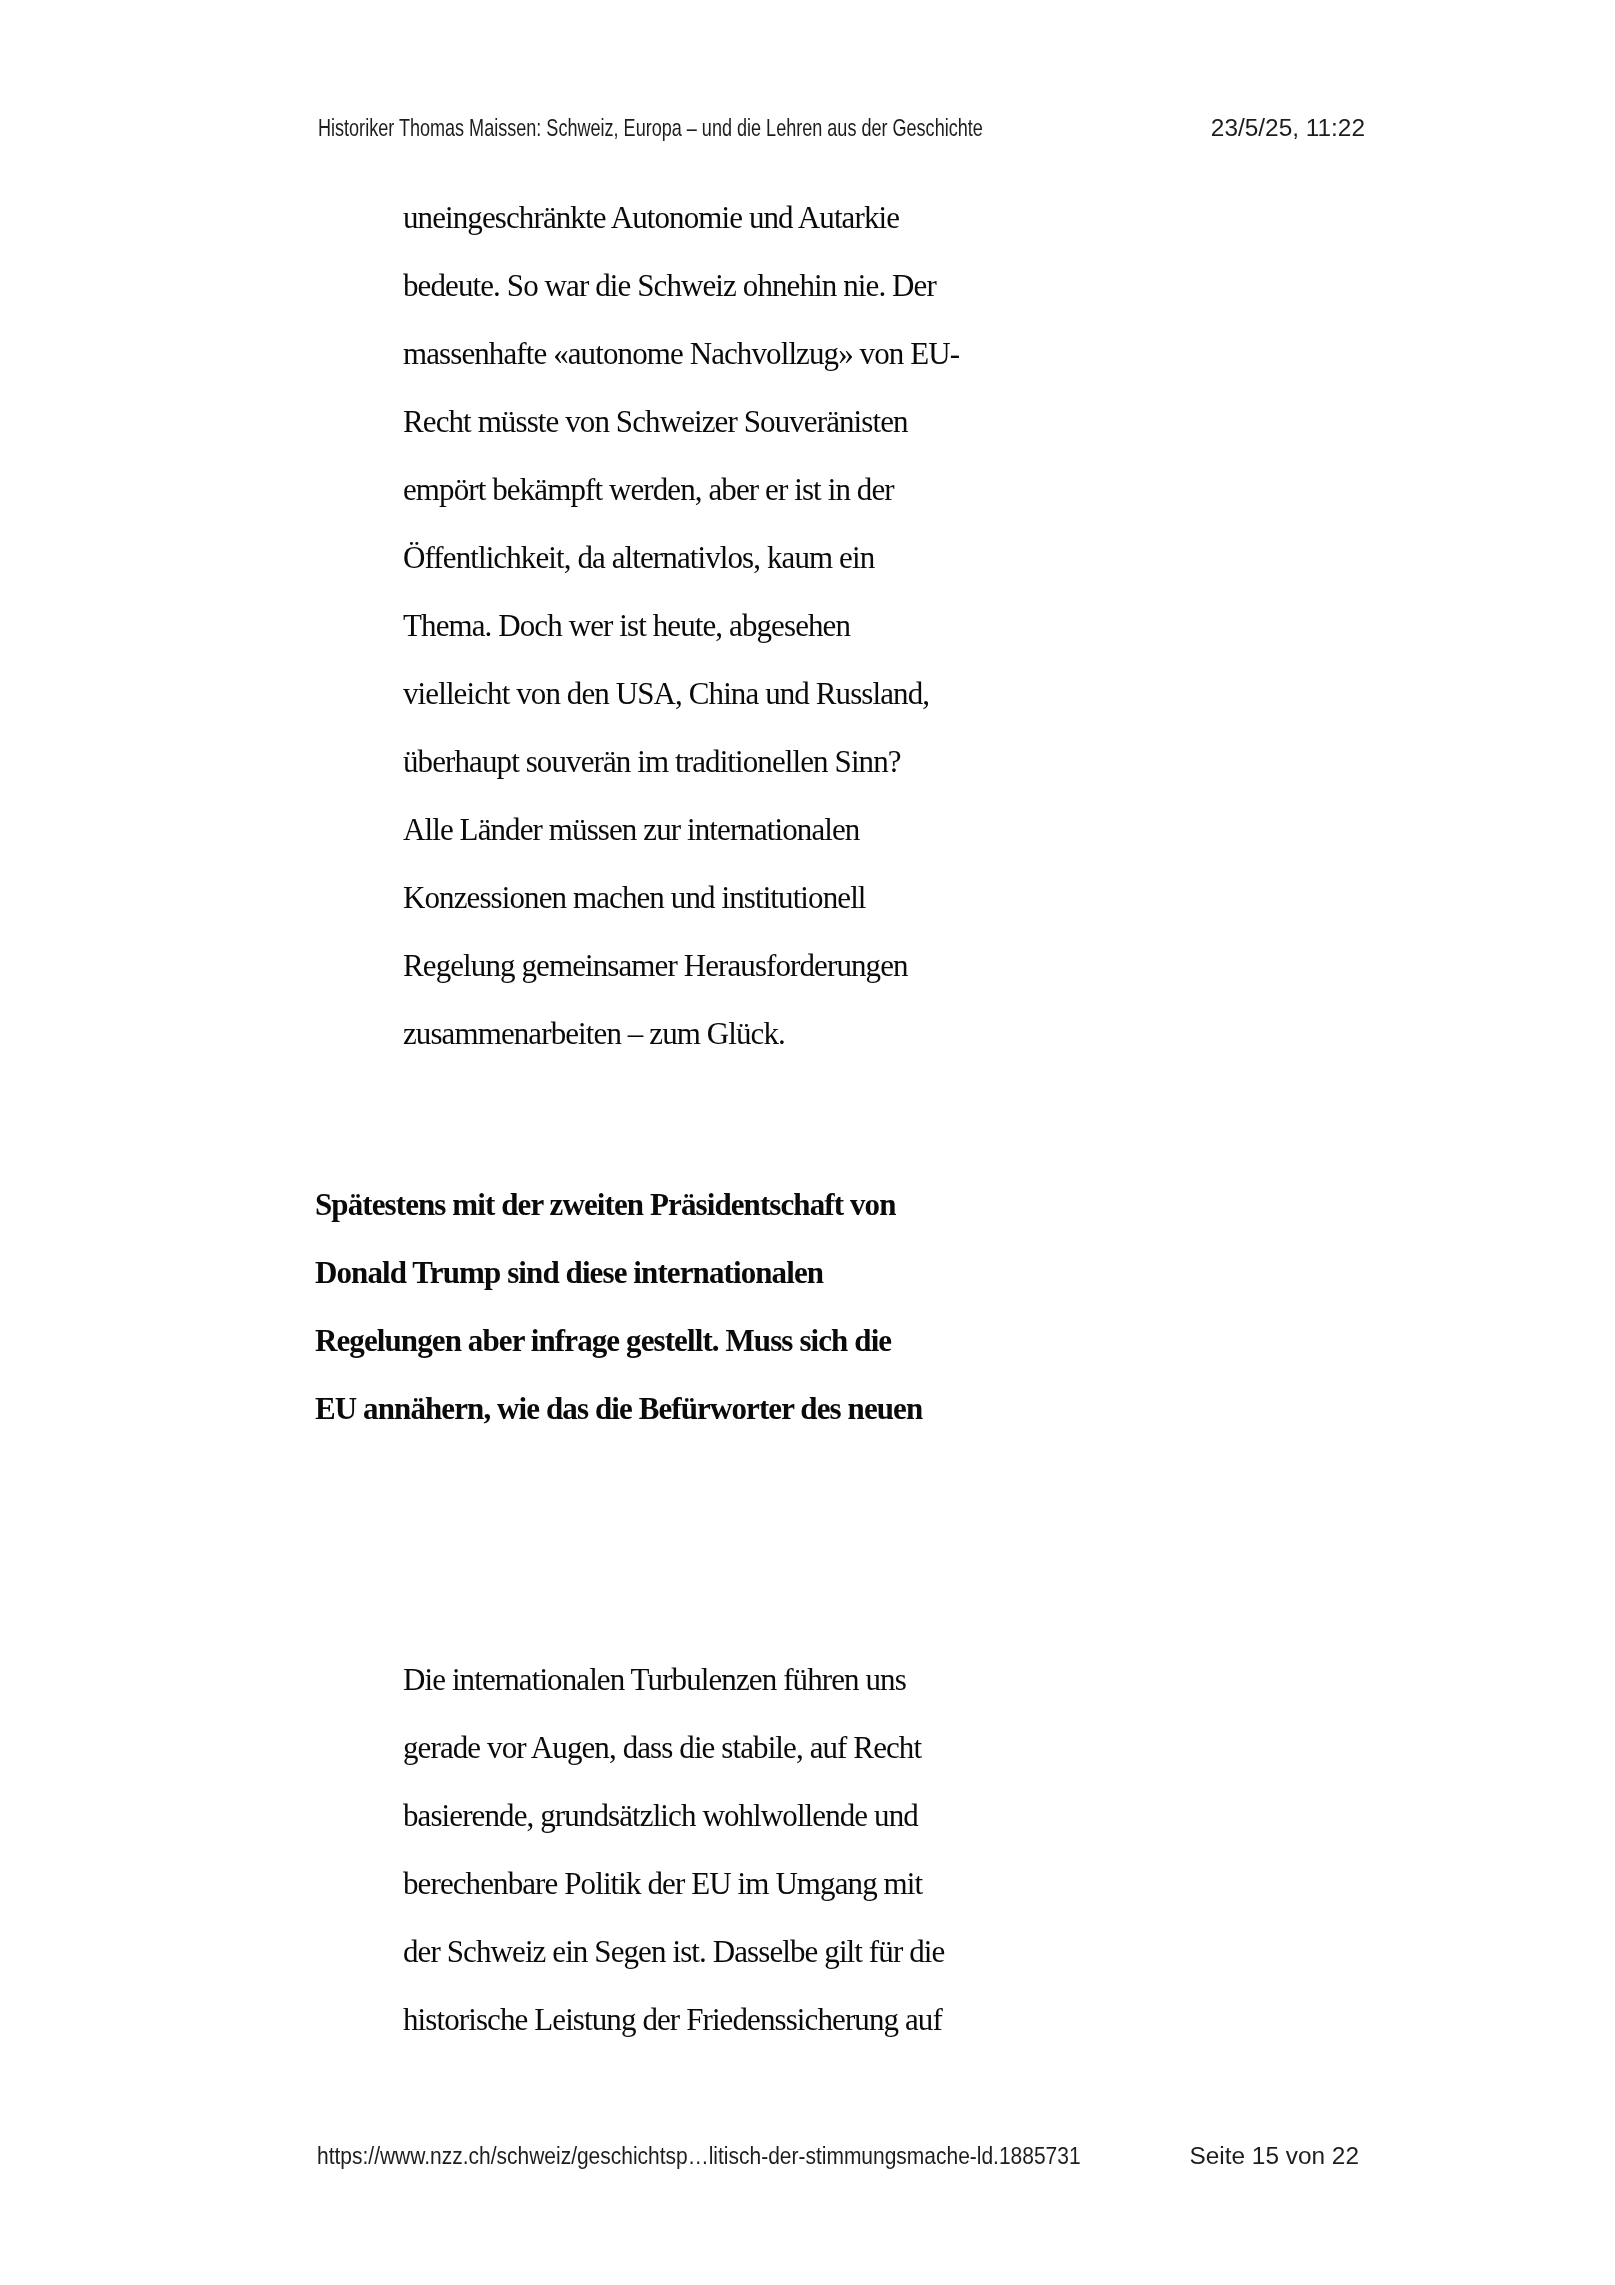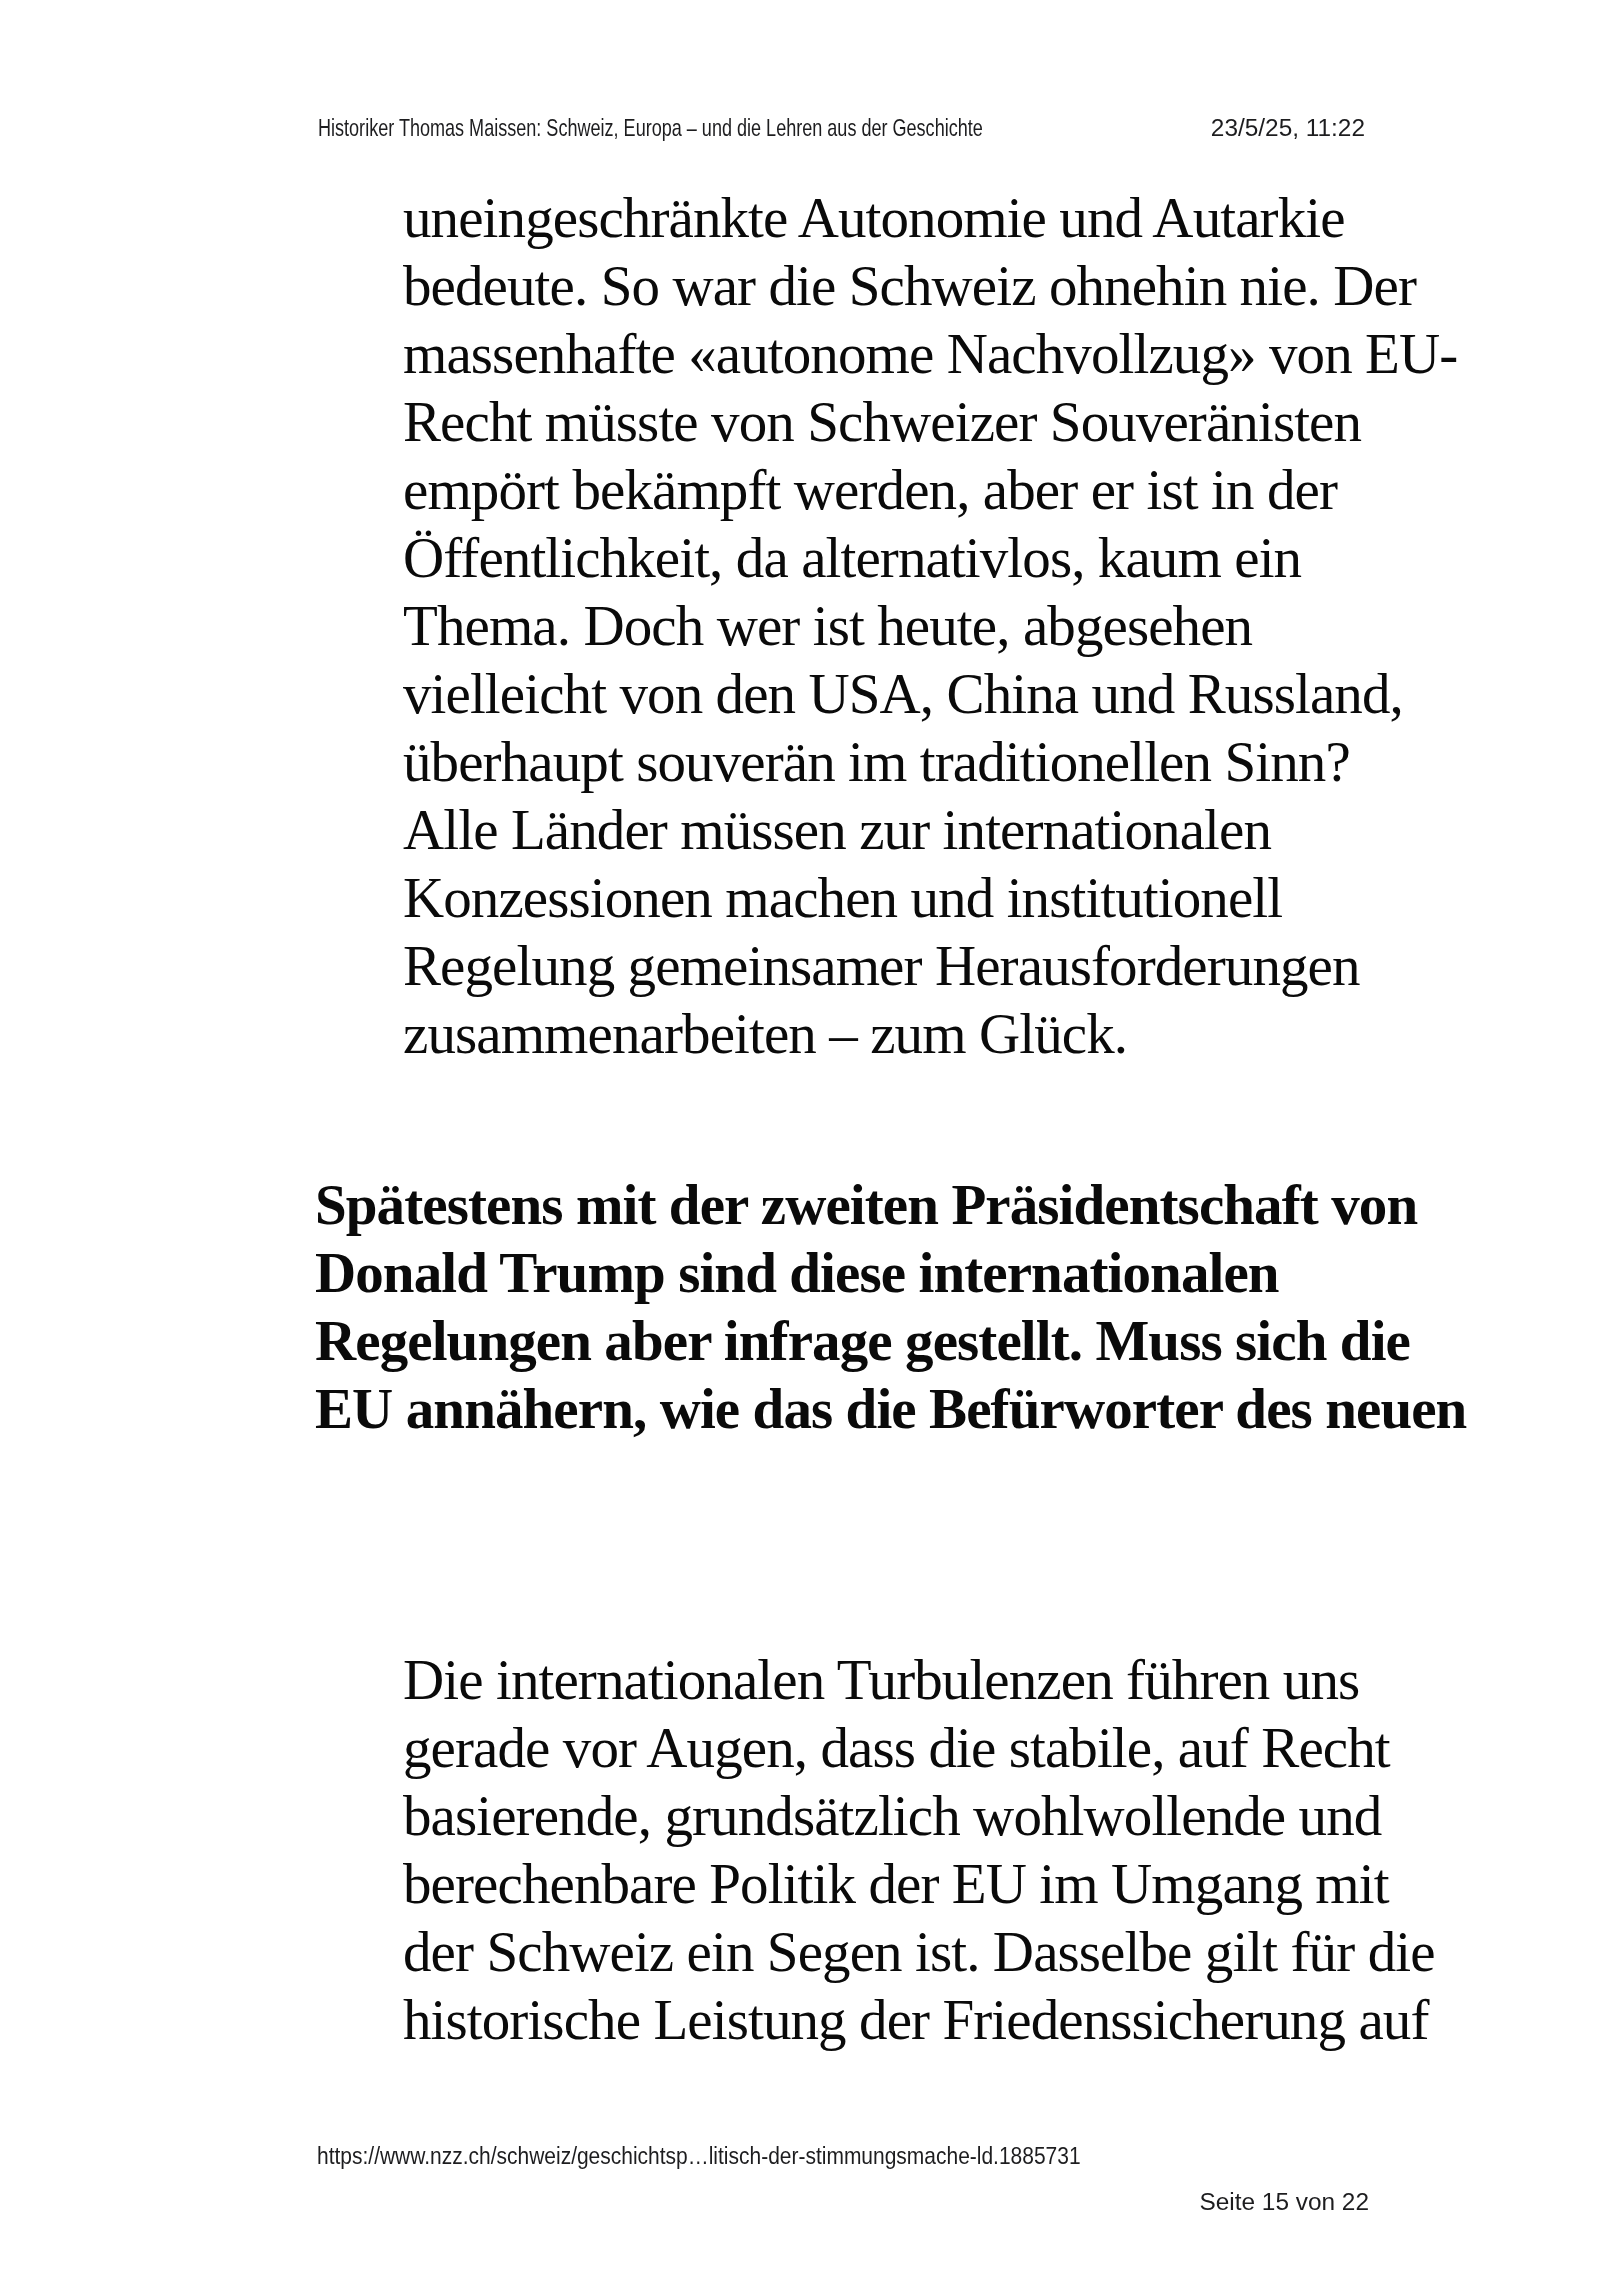--- a/index.html
+++ b/index.html
@@ -25,7 +25,7 @@
   .footer-page{right:291px;top:2142px;margin-top:46px;}
   .para{
     position:absolute;
-    font-size:57px;
+    font-size:31px;
     line-height:68px;
     letter-spacing:-0.9px;
   }

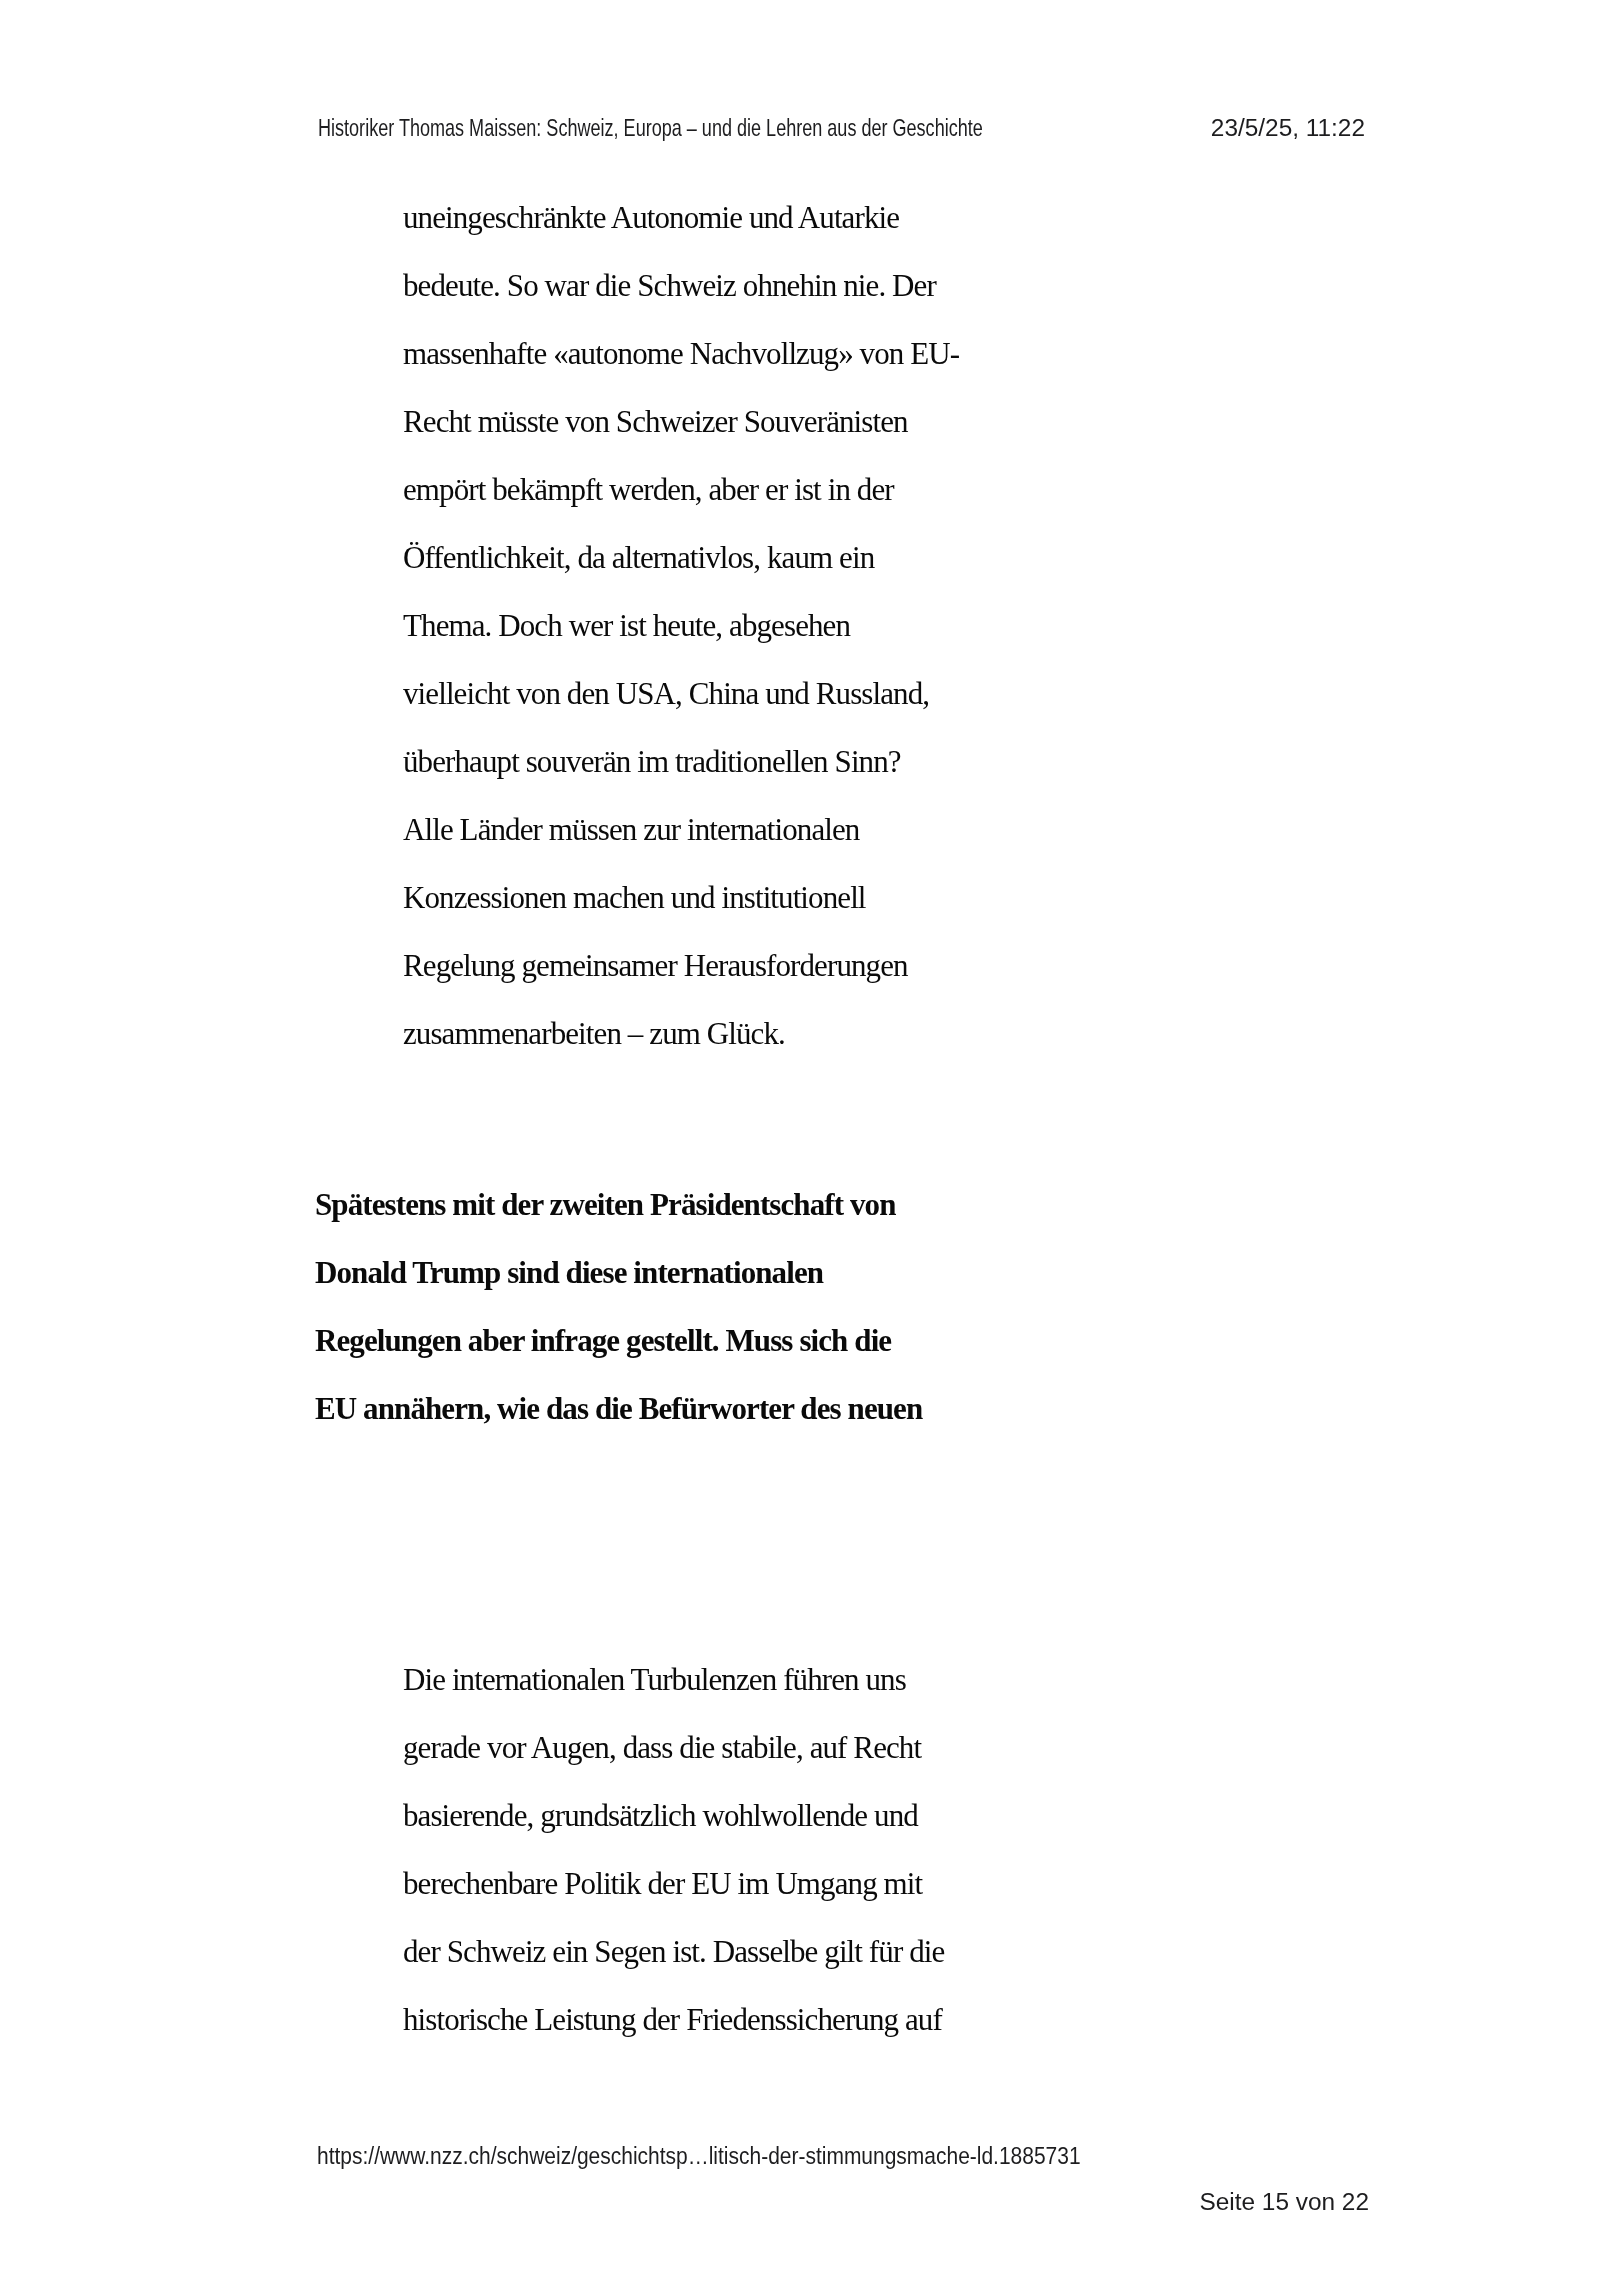--- a/index.html
+++ b/index.html
@@ -22,7 +22,7 @@
   .header-title{left:318px;top:114px;transform:scaleX(0.74);transform-origin:left top;}
   .header-datetime{right:295px;top:114px;}
   .footer-url{left:317px;top:2142px;transform:scaleX(0.86);transform-origin:left top;}
-  .footer-page{right:291px;top:2142px;margin-top:46px;}
+  .footer-page{right:301px;top:2142px;}
   .para{
     position:absolute;
     font-size:31px;

